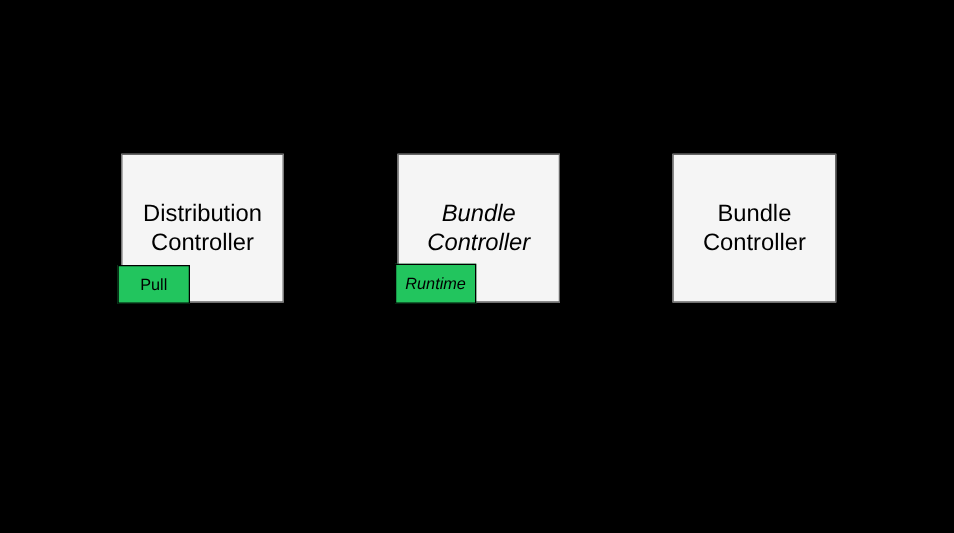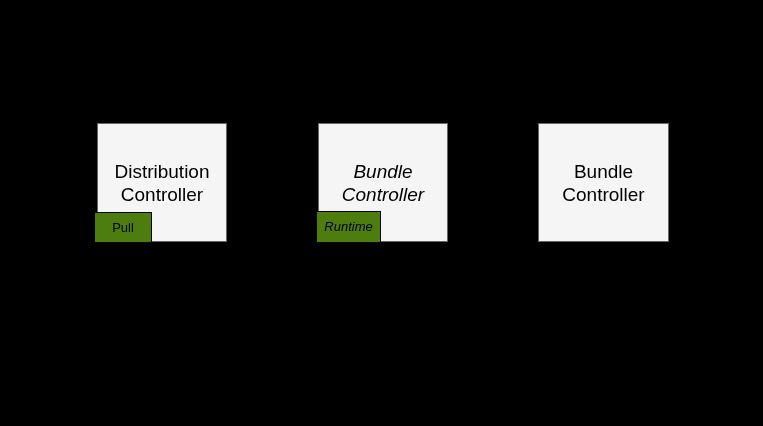--- a/index.html
+++ b/index.html
@@ -35,7 +35,7 @@
   .badge {
     position: absolute;
     box-sizing: border-box;
-    background: #4d7c0f;
+    background: #22c55e;
     border: 1.5px solid #000000;
     display: flex;
     align-items: center;

